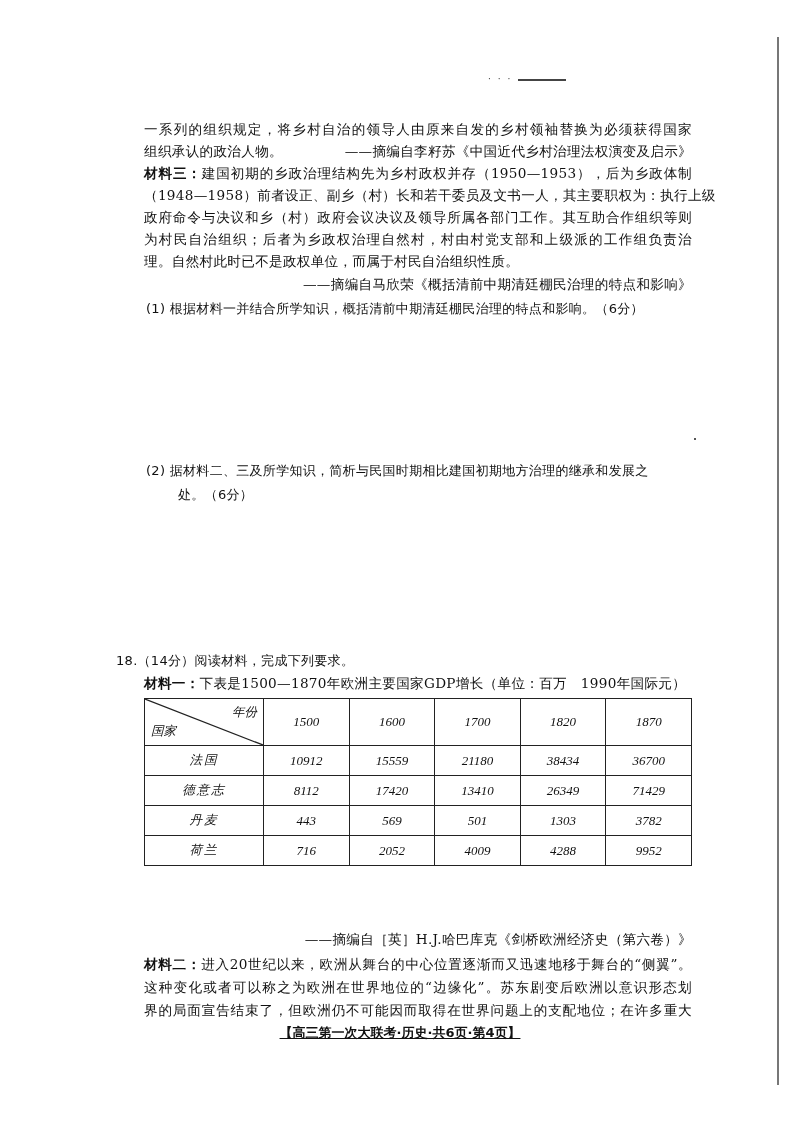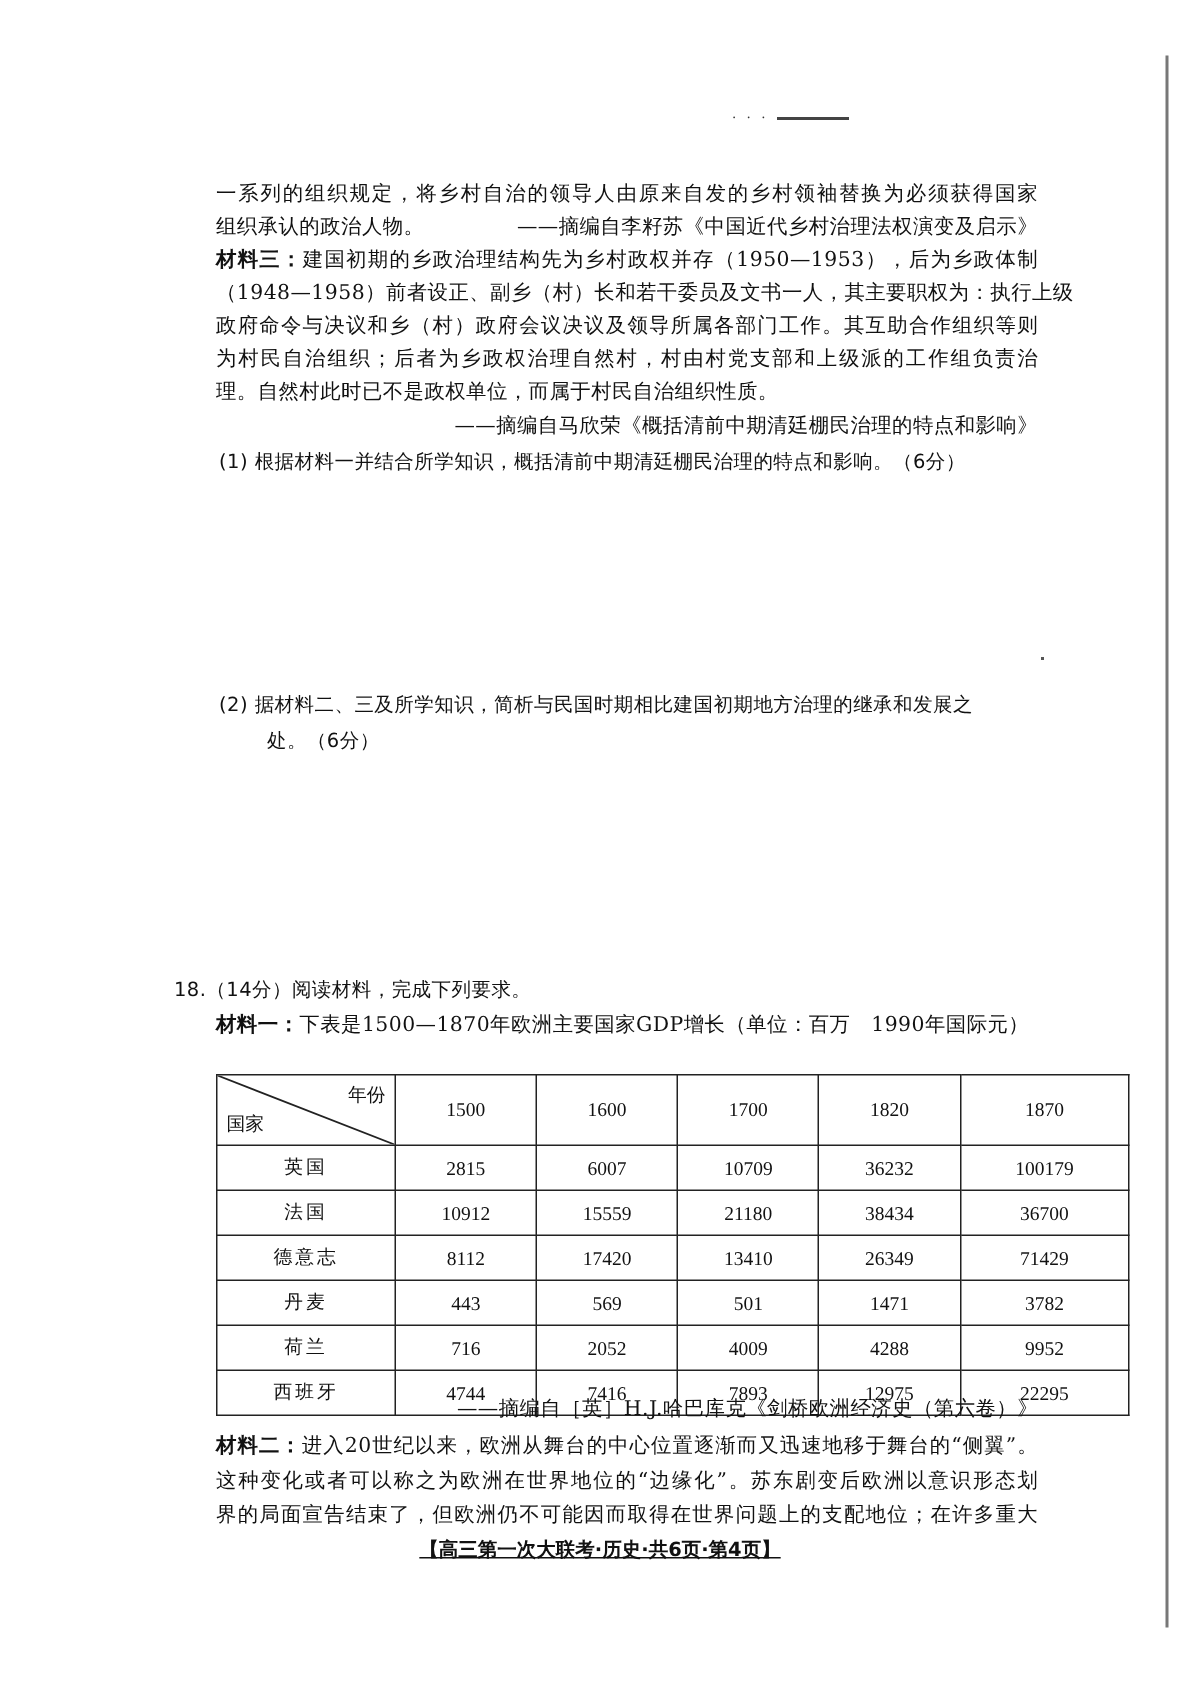--- a/index.html
+++ b/index.html
@@ -31,9 +31,10 @@
   .q-cont { left: 178px; }
 
   table.gdp {
-    position: absolute; left: 144px; top: 716px; width: 609px;
+    position: absolute; left: 144px; top: 698px; width: 548px;
     border-collapse: collapse; font-size: 13px;
     font-family: "Liberation Serif", "DejaVu Serif", serif;
+    font-style: italic;
   }
   table.gdp td, table.gdp th {
     border: 1.4px solid #222; text-align: center; font-weight: normal;

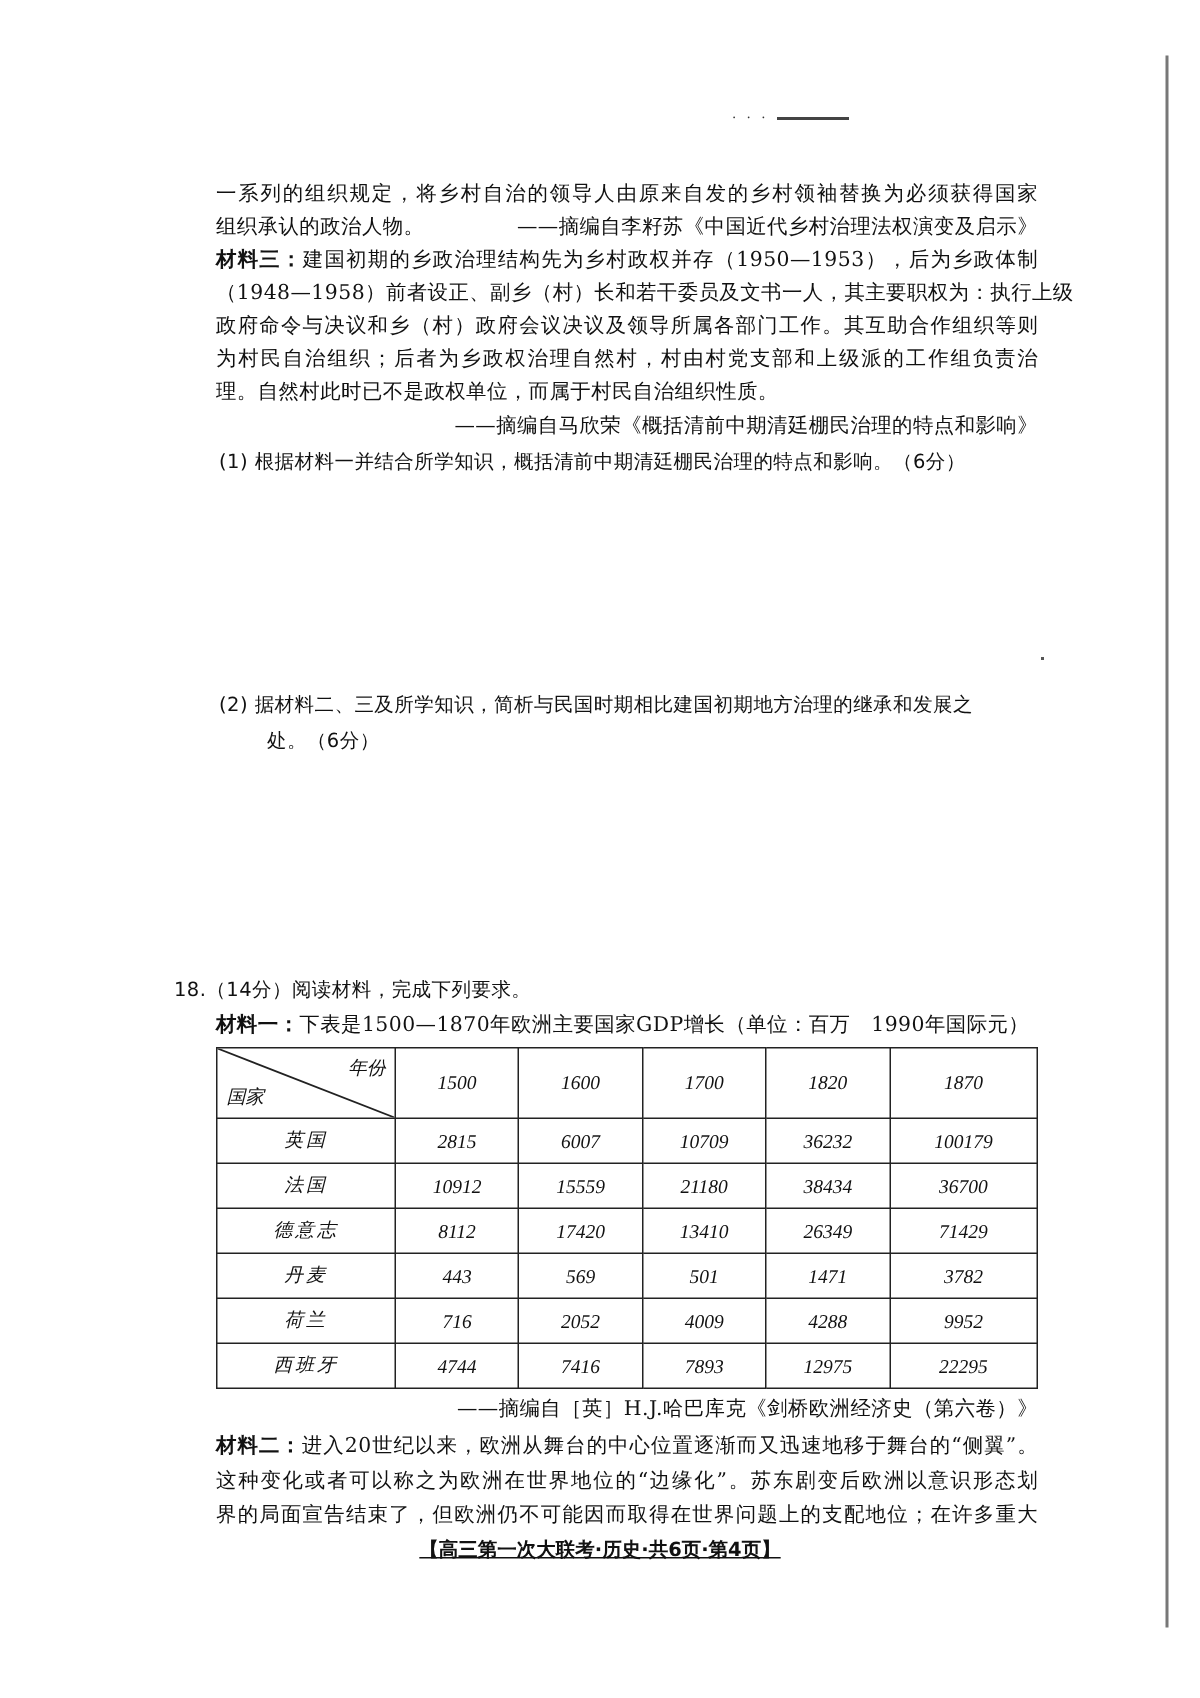--- a/index.html
+++ b/index.html
@@ -94,14 +94,6 @@
     <th>1870</th>
   </tr>
   <tr>
-    <td class="country-cell">英国</td>
-    <td>2815</td>
-    <td>6007</td>
-    <td>10709</td>
-    <td>36232</td>
-    <td>100179</td>
-  </tr>
-  <tr>
     <td class="country-cell">法国</td>
     <td>10912</td>
     <td>15559</td>

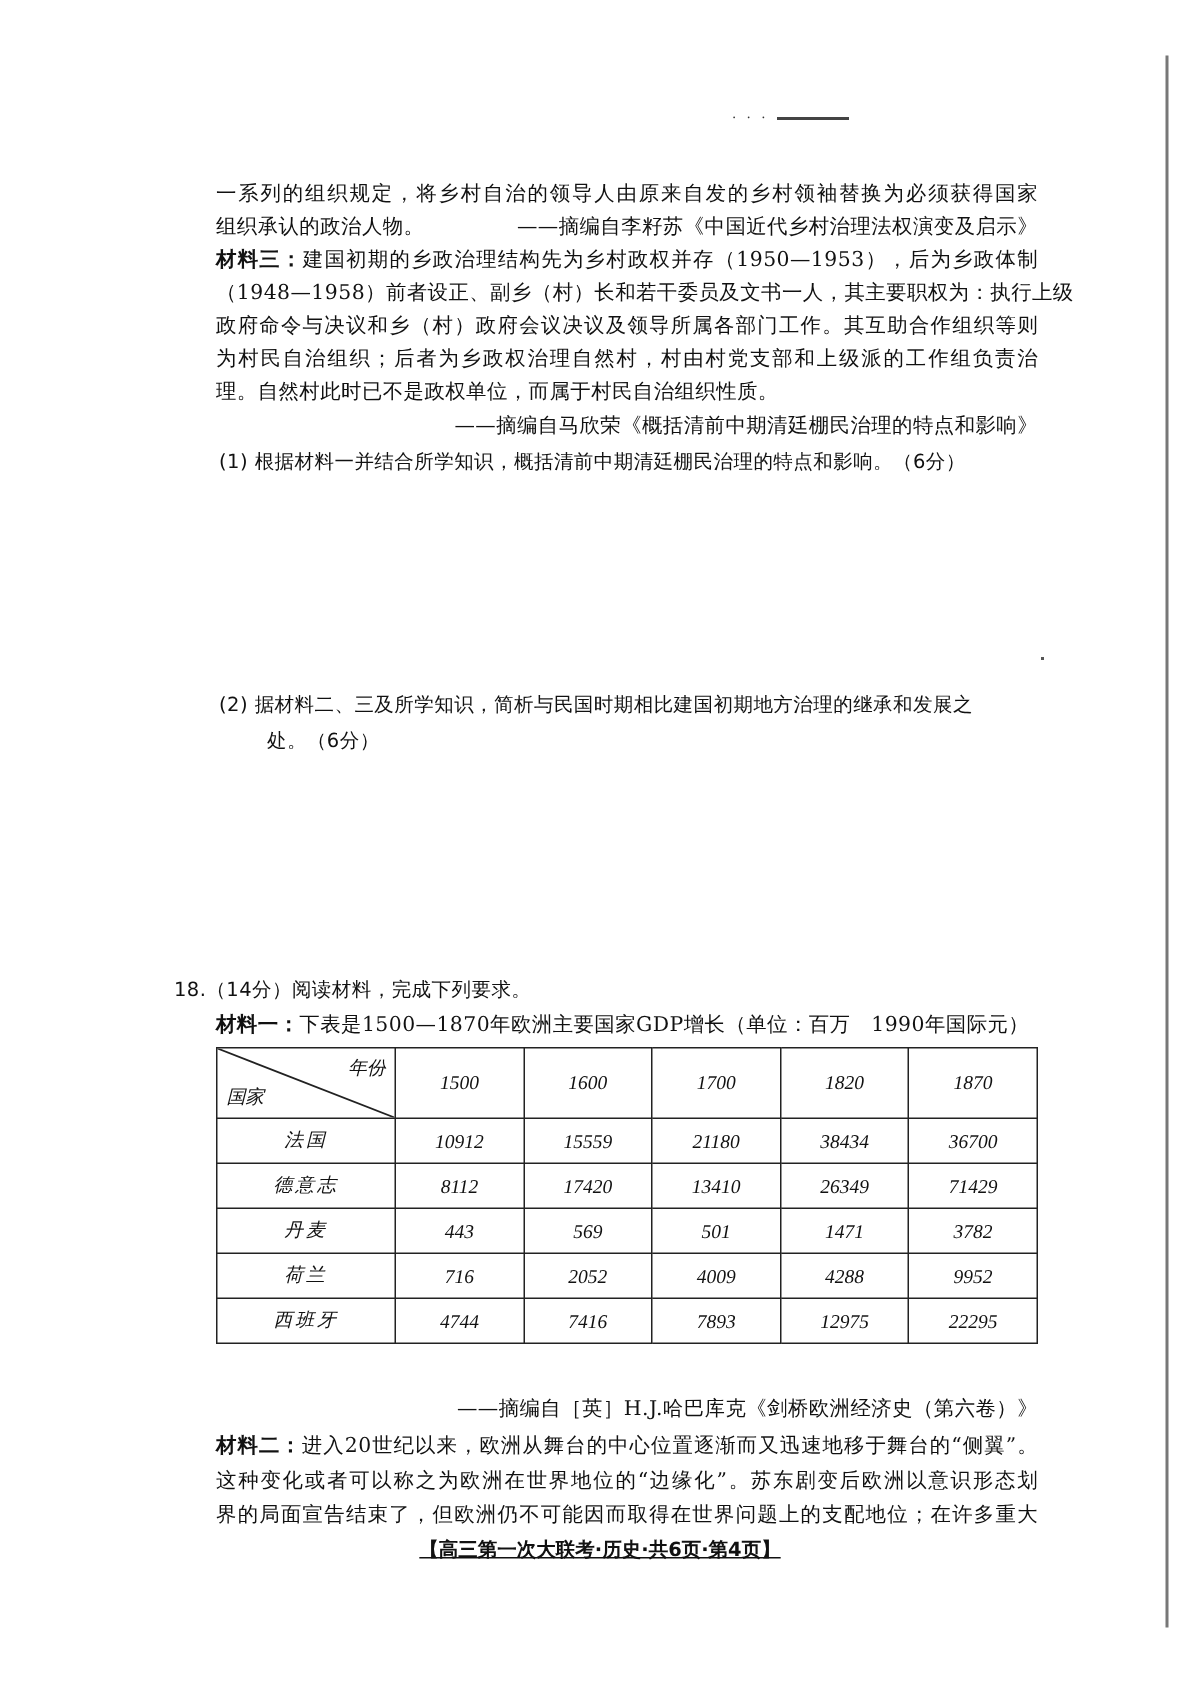--- a/index.html
+++ b/index.html
@@ -114,7 +114,7 @@
     <td>443</td>
     <td>569</td>
     <td>501</td>
-    <td>1471</td>
+    <td>1303</td>
     <td>3782</td>
   </tr>
   <tr>

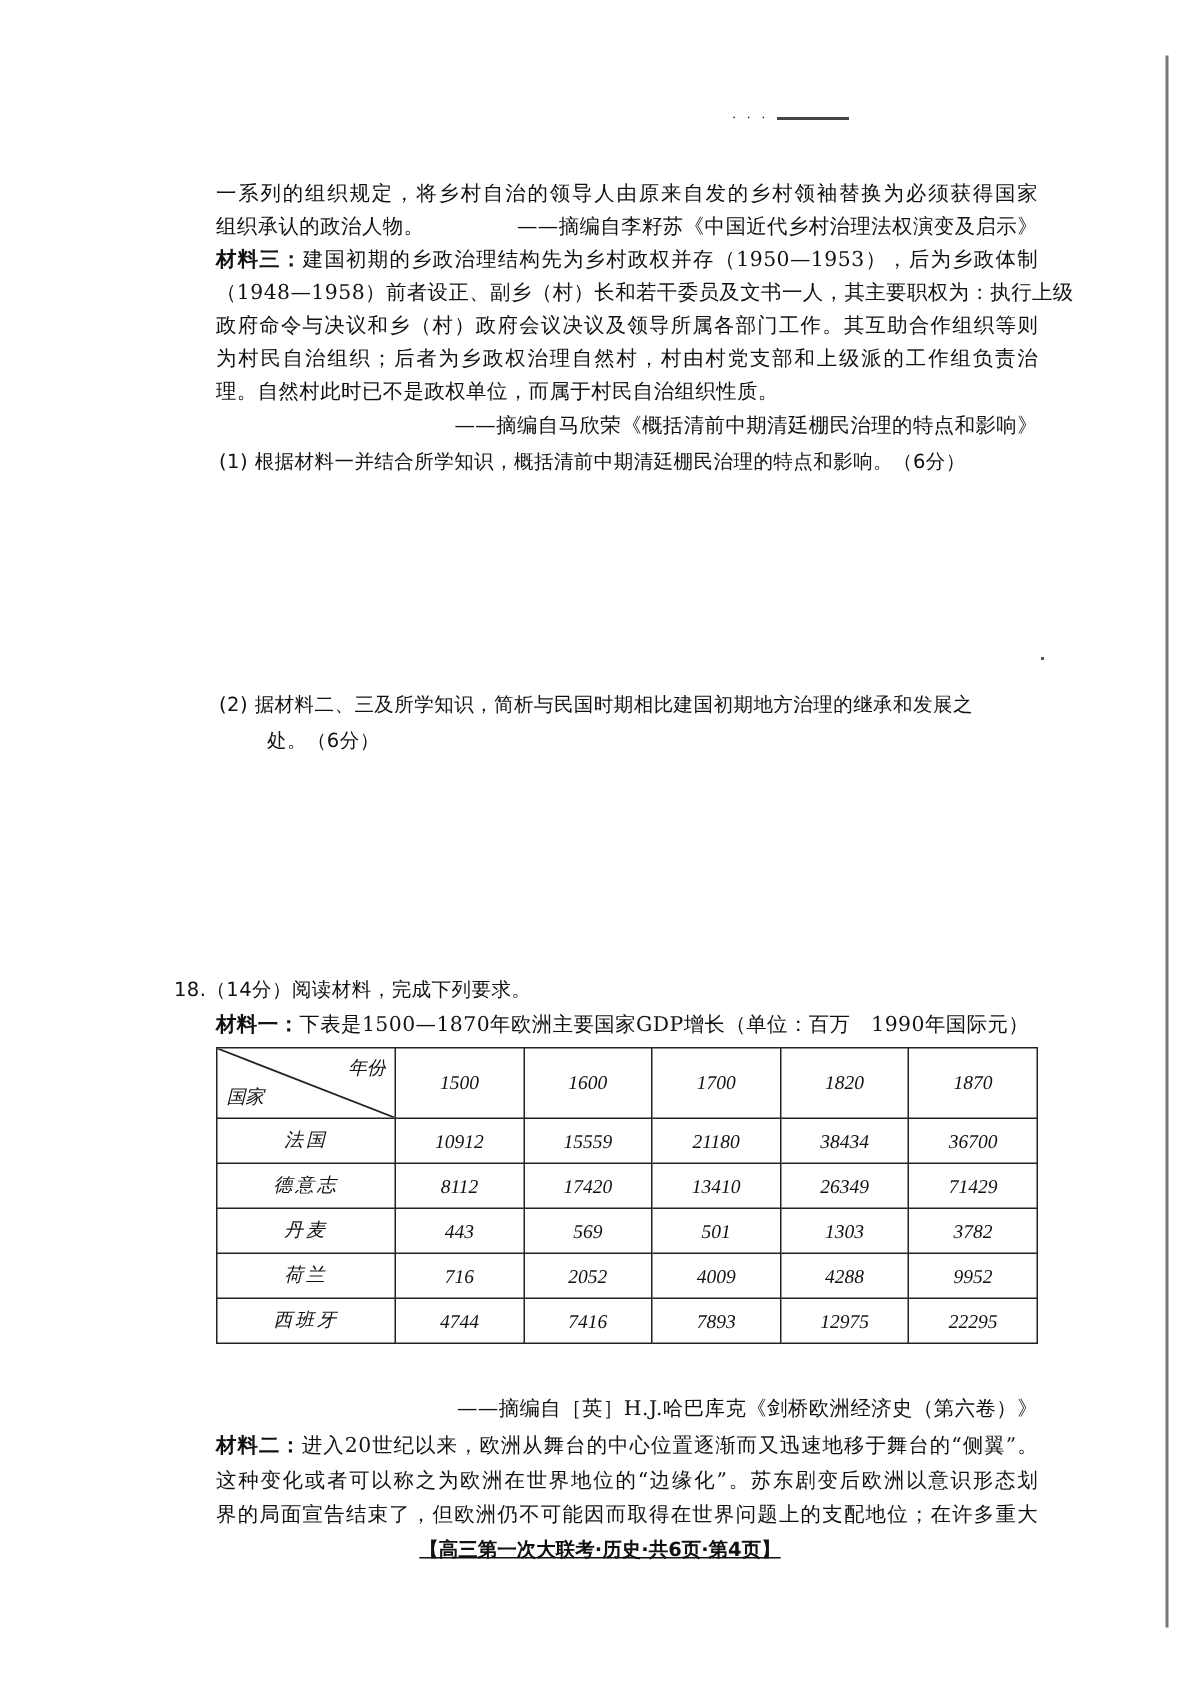--- a/index.html
+++ b/index.html
@@ -125,14 +125,6 @@
     <td>4288</td>
     <td>9952</td>
   </tr>
-  <tr>
-    <td class="country-cell">西班牙</td>
-    <td>4744</td>
-    <td>7416</td>
-    <td>7893</td>
-    <td>12975</td>
-    <td>22295</td>
-  </tr>
 </tbody>
   </table>
 

